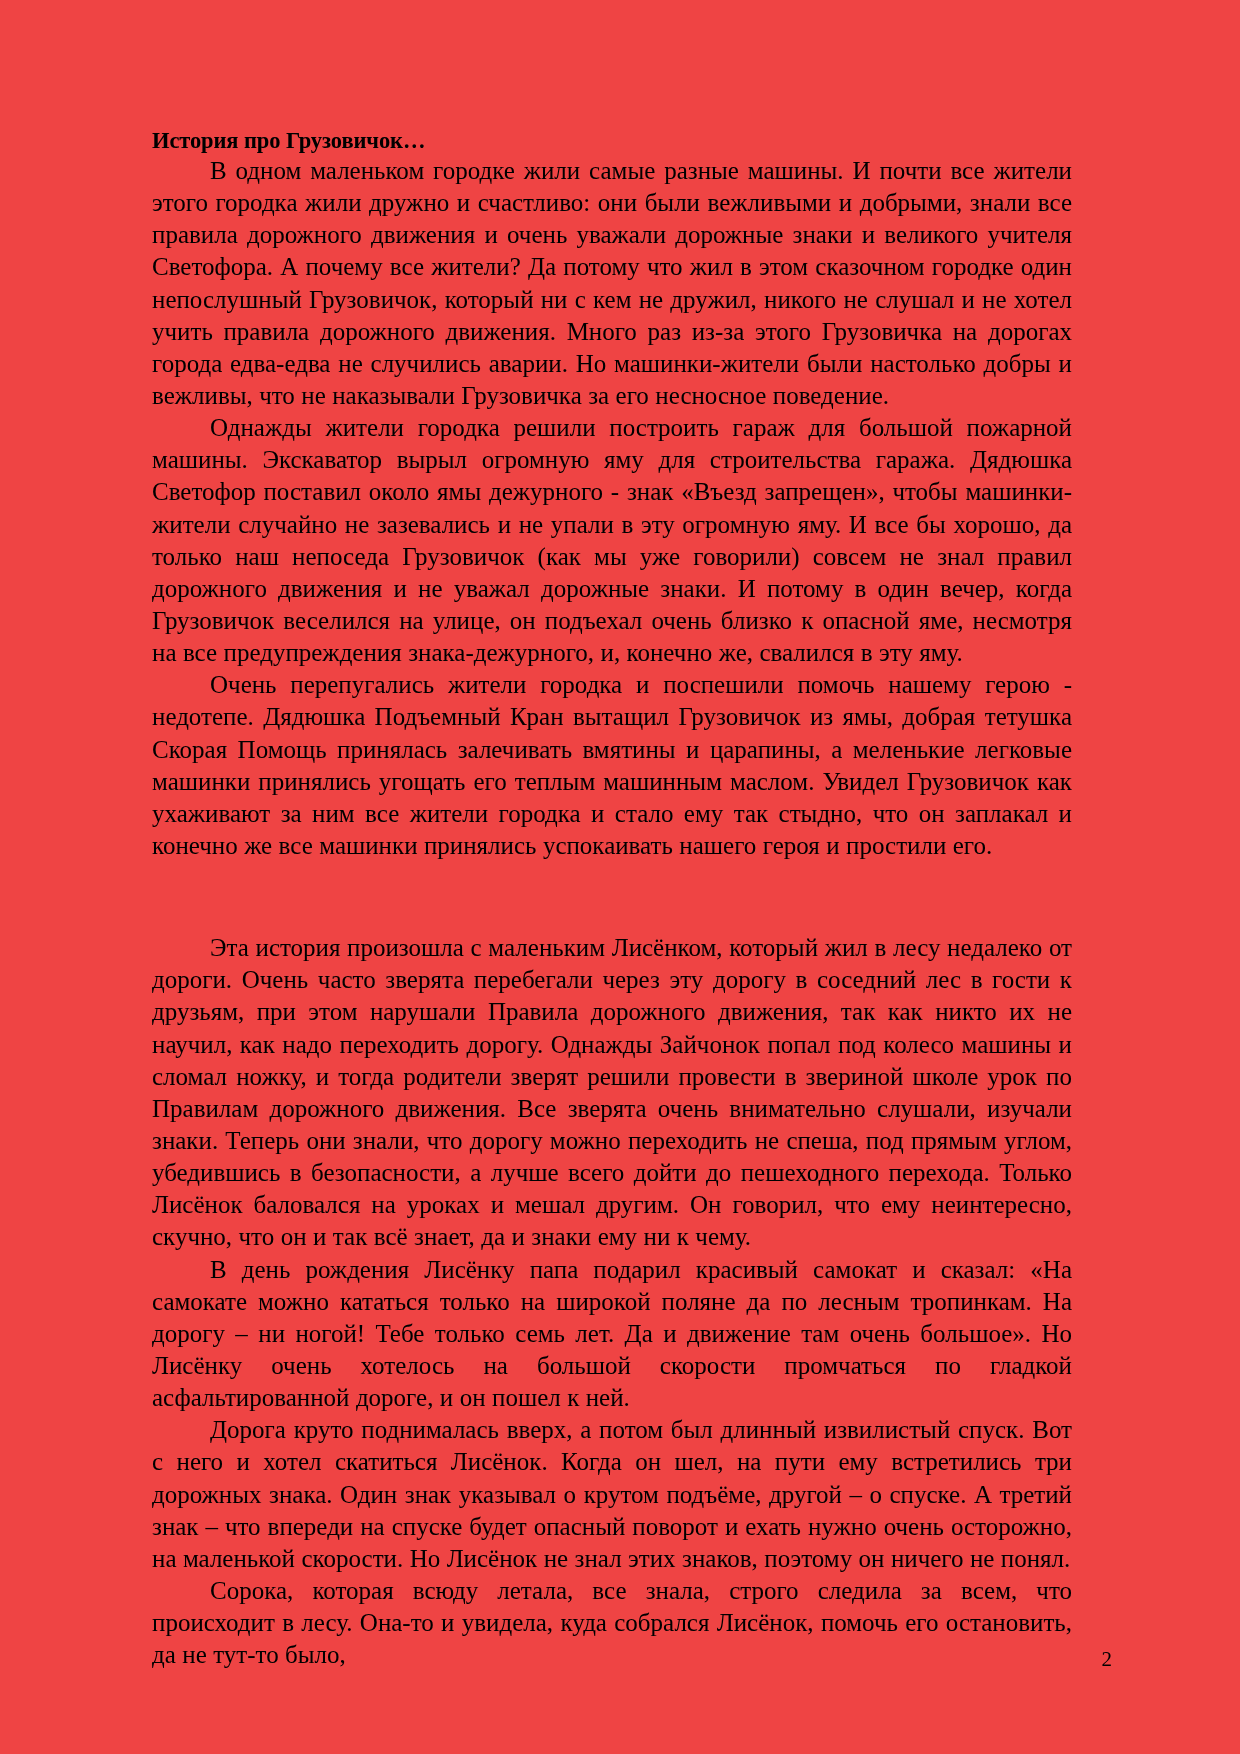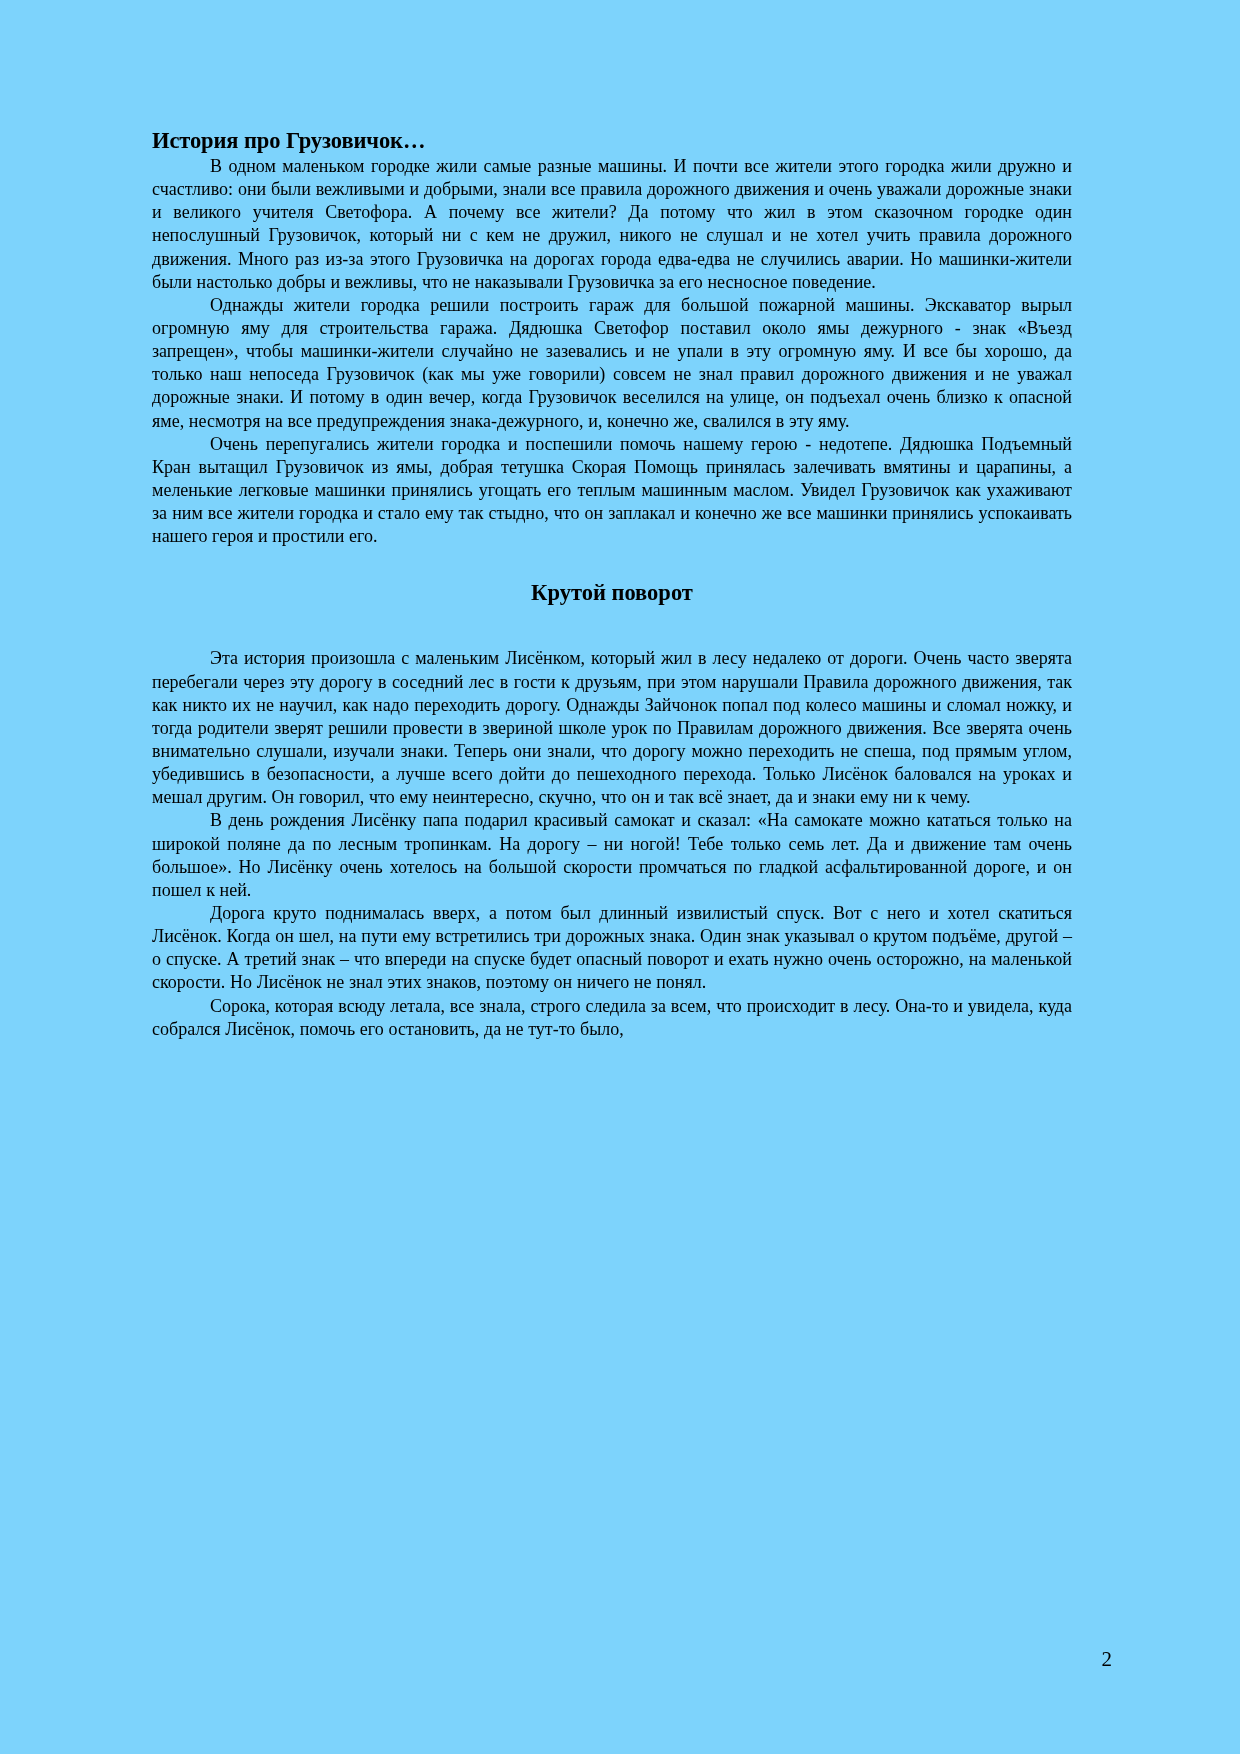--- a/index.html
+++ b/index.html
@@ -17,7 +17,7 @@
     width: 1240px;
     height: 1754px;
     box-sizing: border-box;
-    background: #7dd3fc;
+    background: #ef4444;
     overflow: hidden;
   }
   .content {

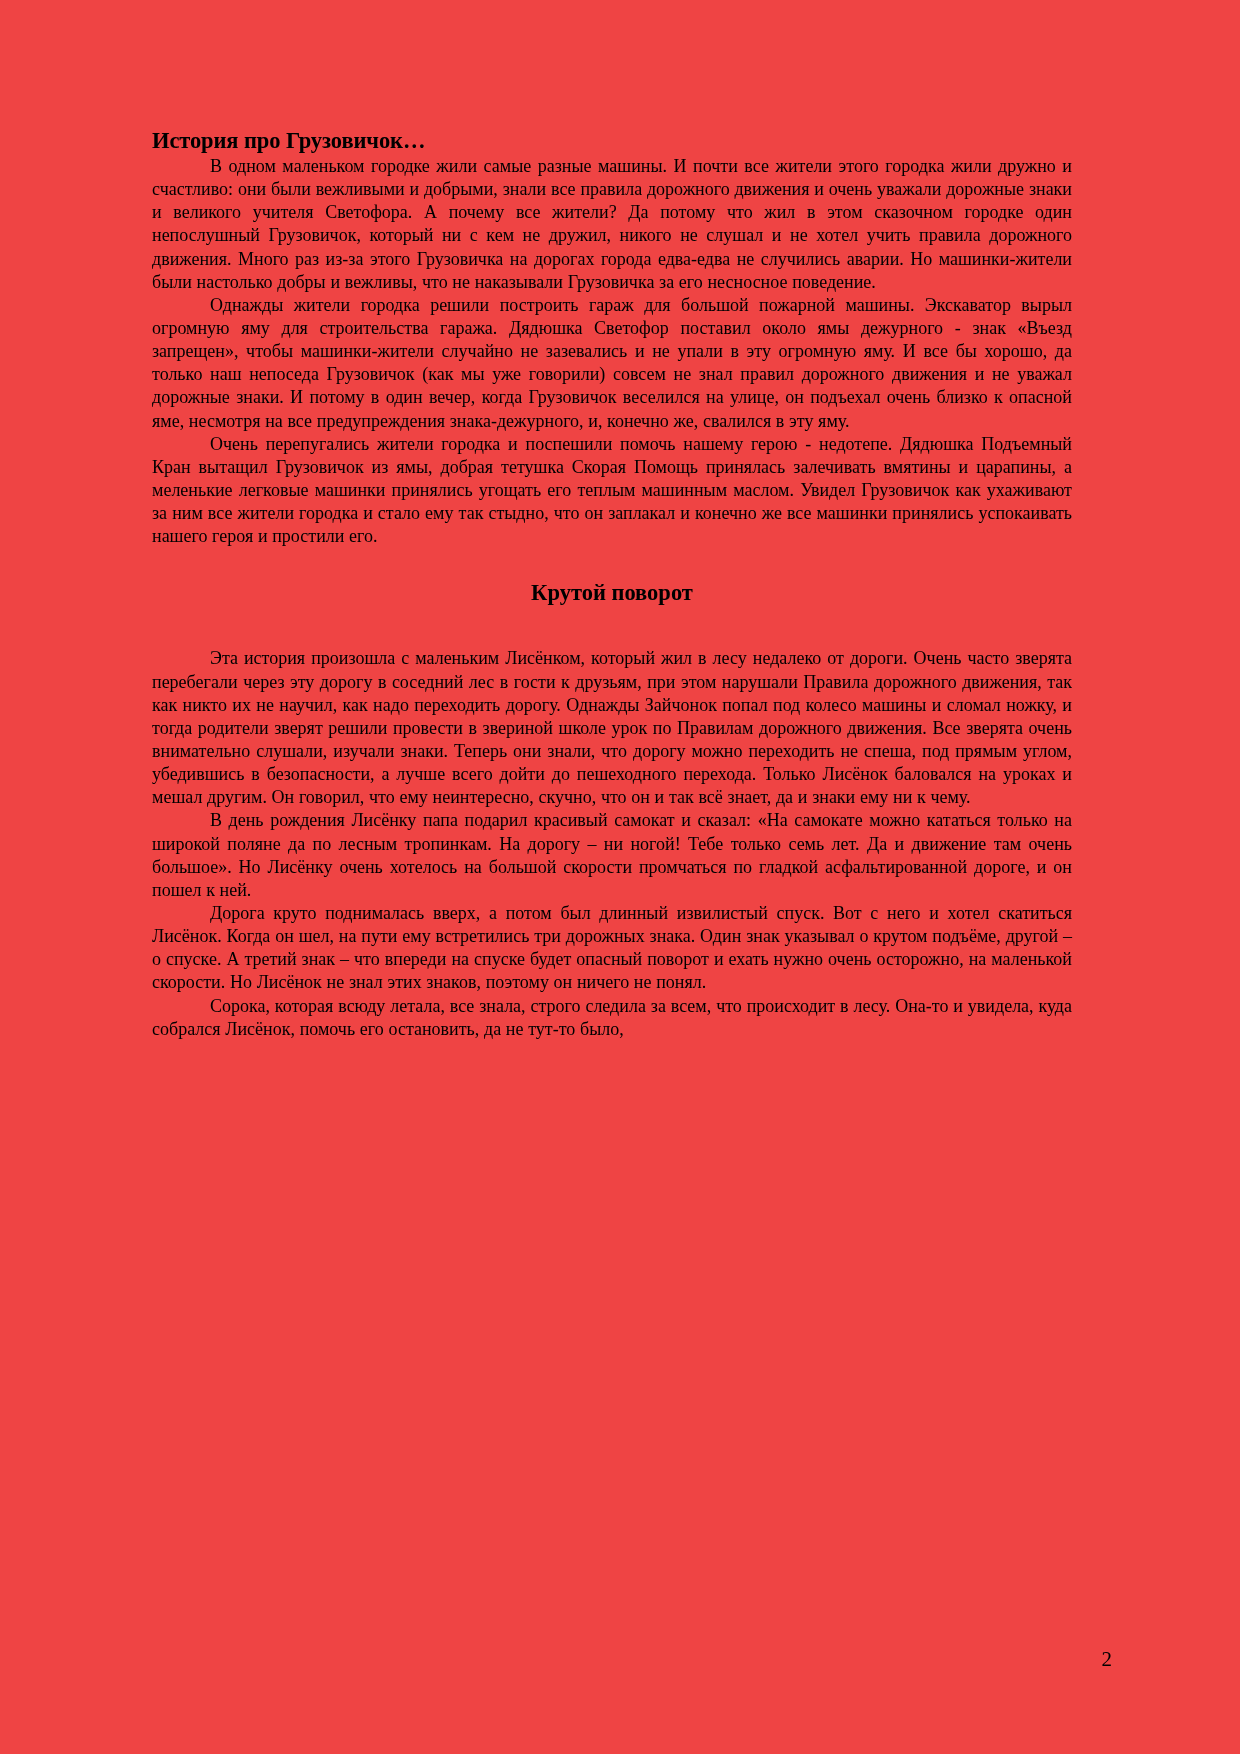--- a/index.html
+++ b/index.html
@@ -42,7 +42,7 @@
     margin: 0;
   }
   p.para {
-    font-size: 18px;
+    font-size: 25px;
     line-height: 1.286;
     margin: 0;
     text-align: justify;

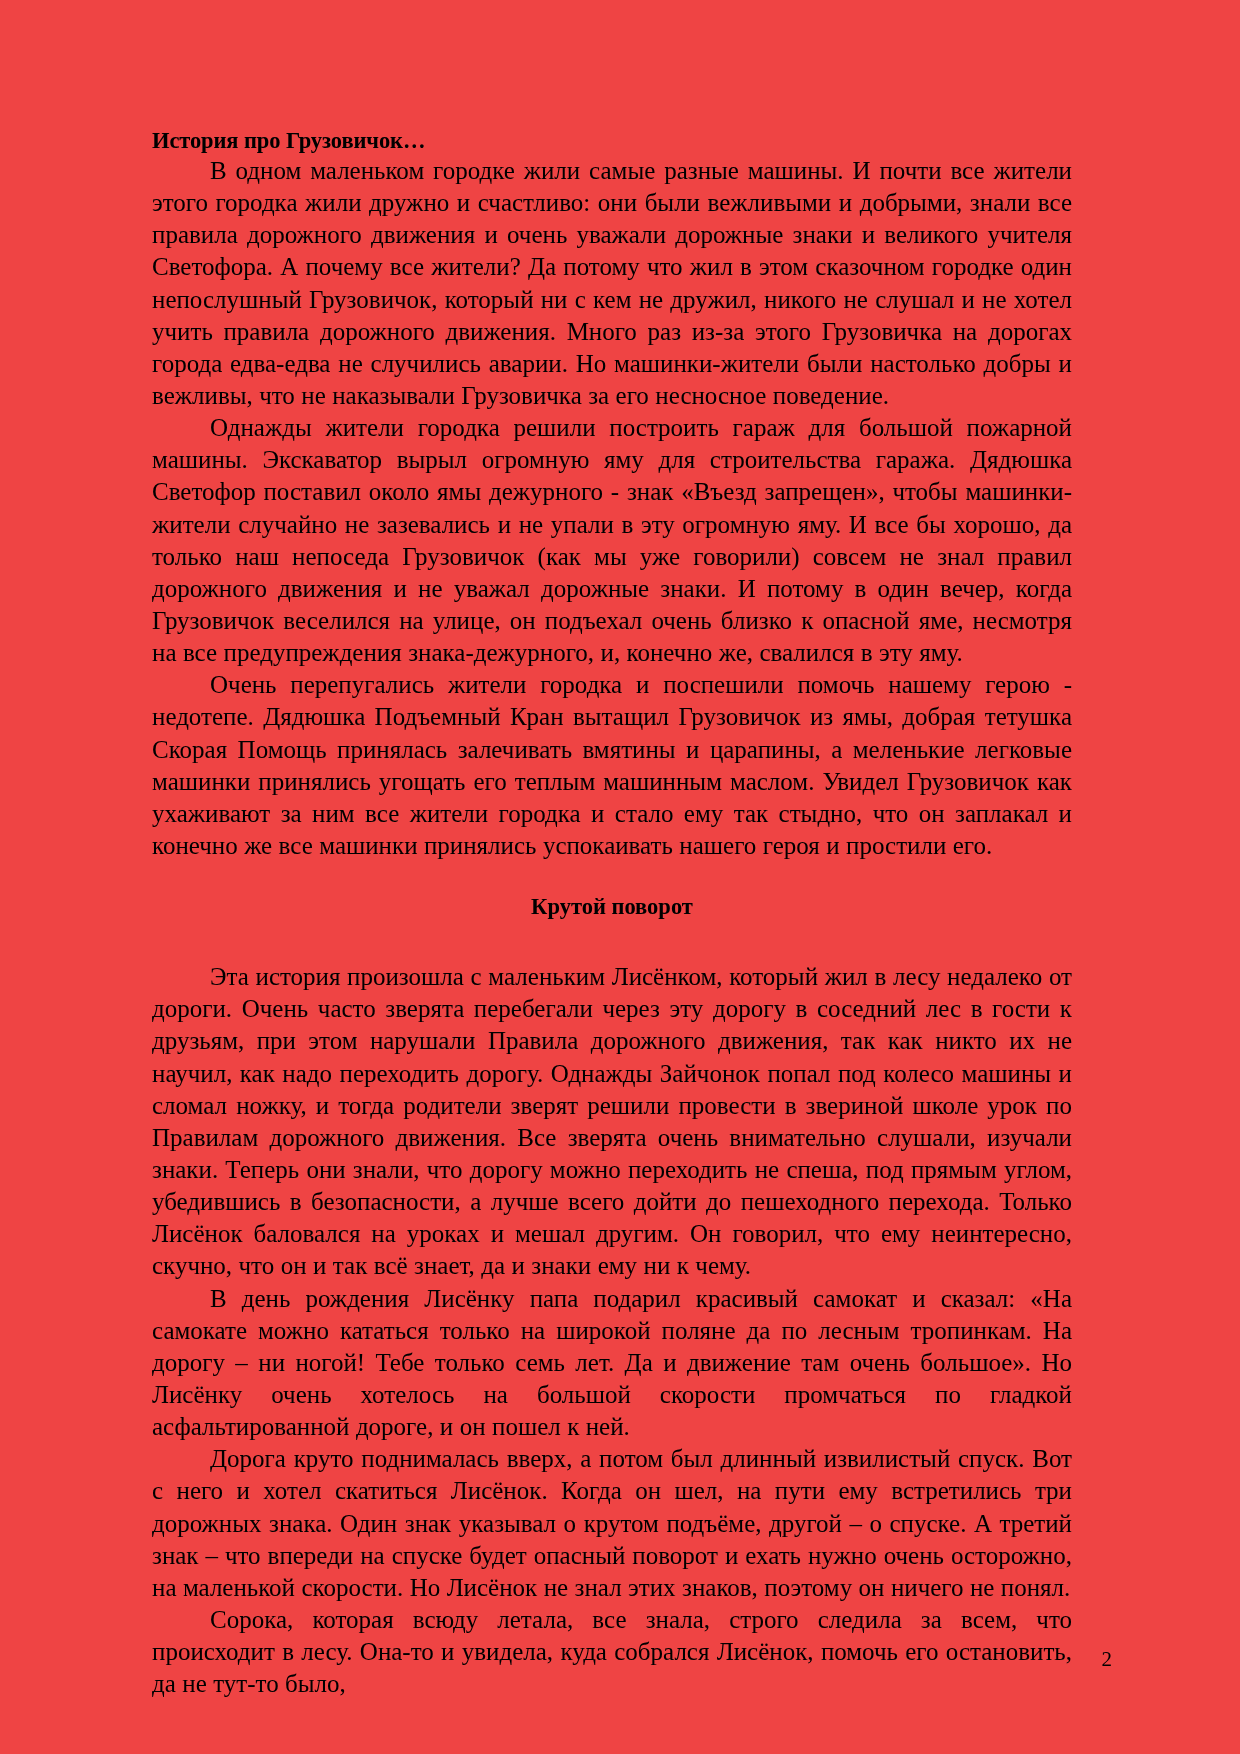--- a/index.html
+++ b/index.html
@@ -76,7 +76,6 @@
 
     <div class="spacer-md"></div>
 
-    <h2 class="story-title-centered">Крутой поворот</h2>
 
     <div class="spacer-lg"></div>
 

